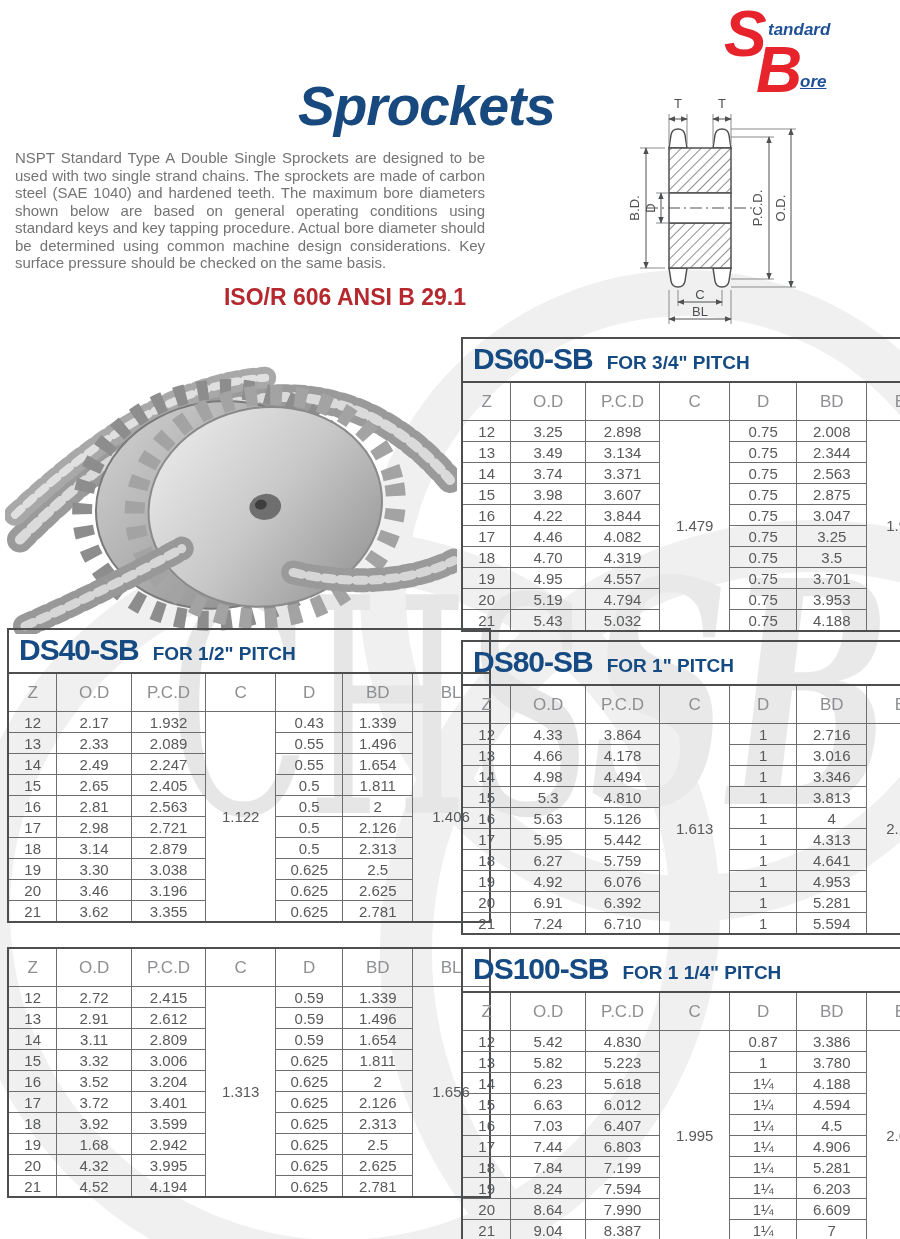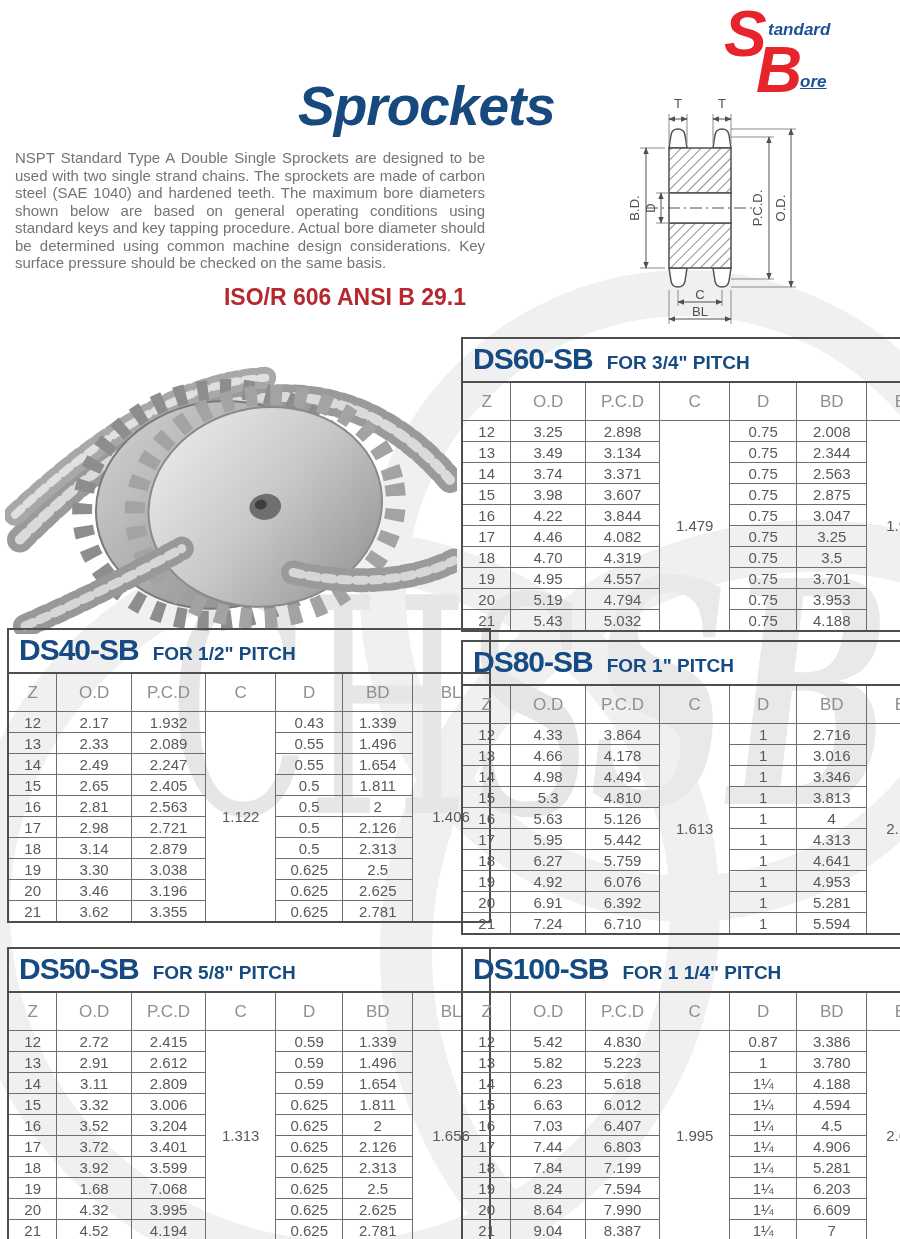--- a/index.html
+++ b/index.html
@@ -474,10 +474,6 @@
     </div>
 
     <div class="dtable pos-ds50">
-      <div class="ttl">
-        <span class="tname">DS50-SB</span>
-        <span class="tsub">FOR 5/8" PITCH</span>
-      </div>
       <table>
           <thead>
             <tr>

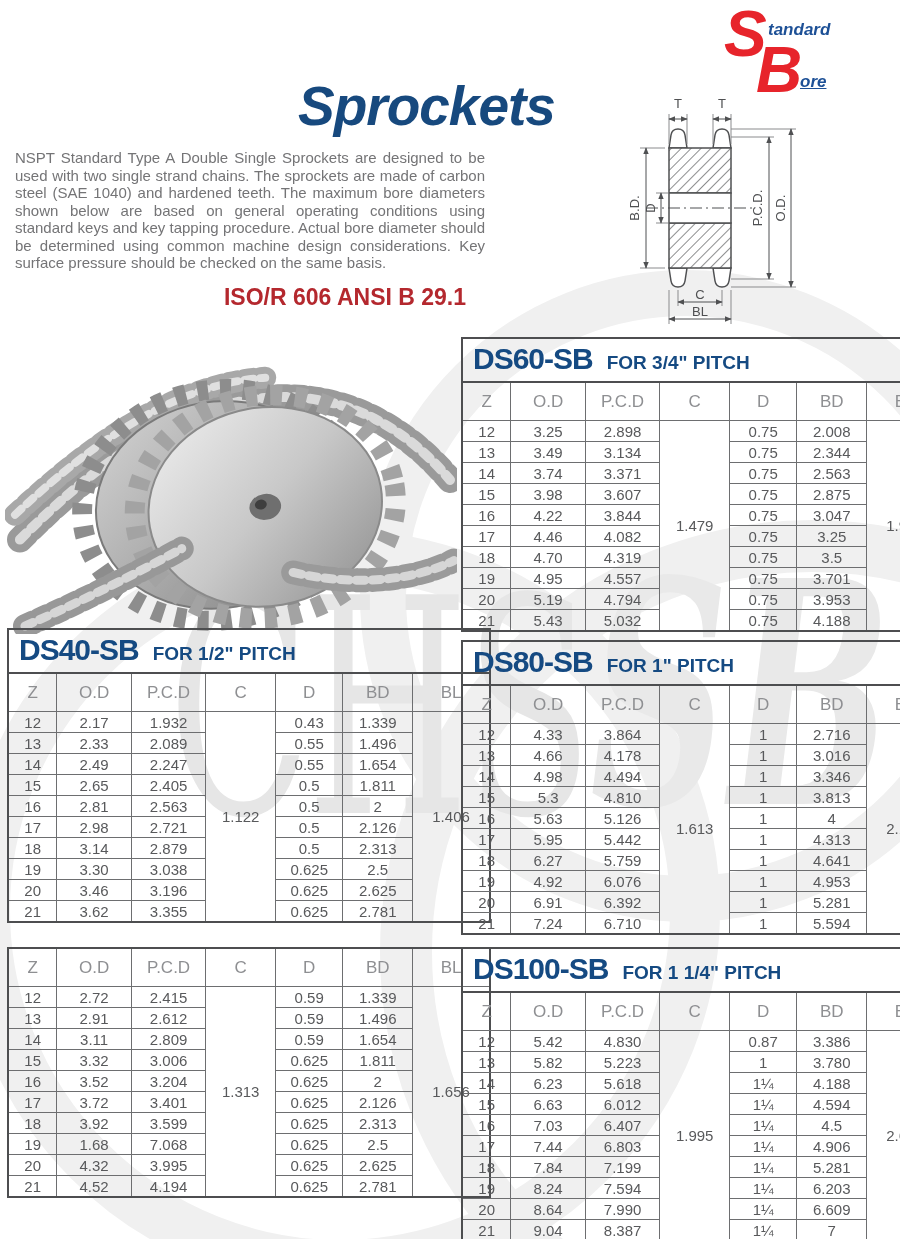--- a/index.html
+++ b/index.html
@@ -541,7 +541,7 @@
             <tr>
               <td>19</td>
               <td>1.68</td>
-              <td>7.068</td>
+              <td>2.942</td>
               <td>0.625</td>
               <td>2.5</td>
             </tr>

